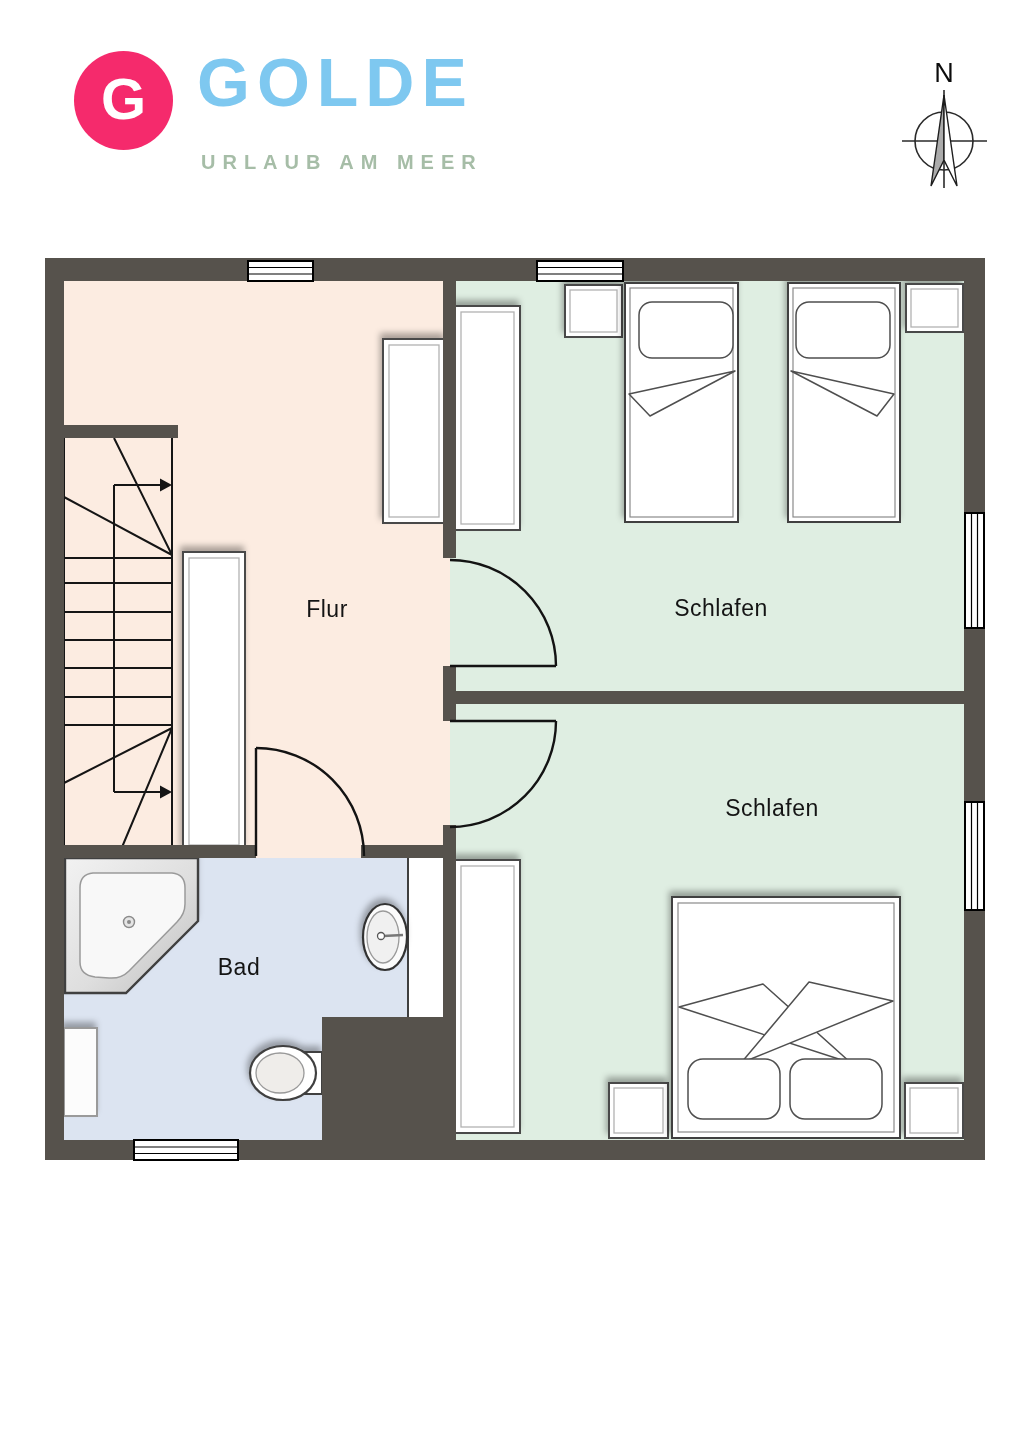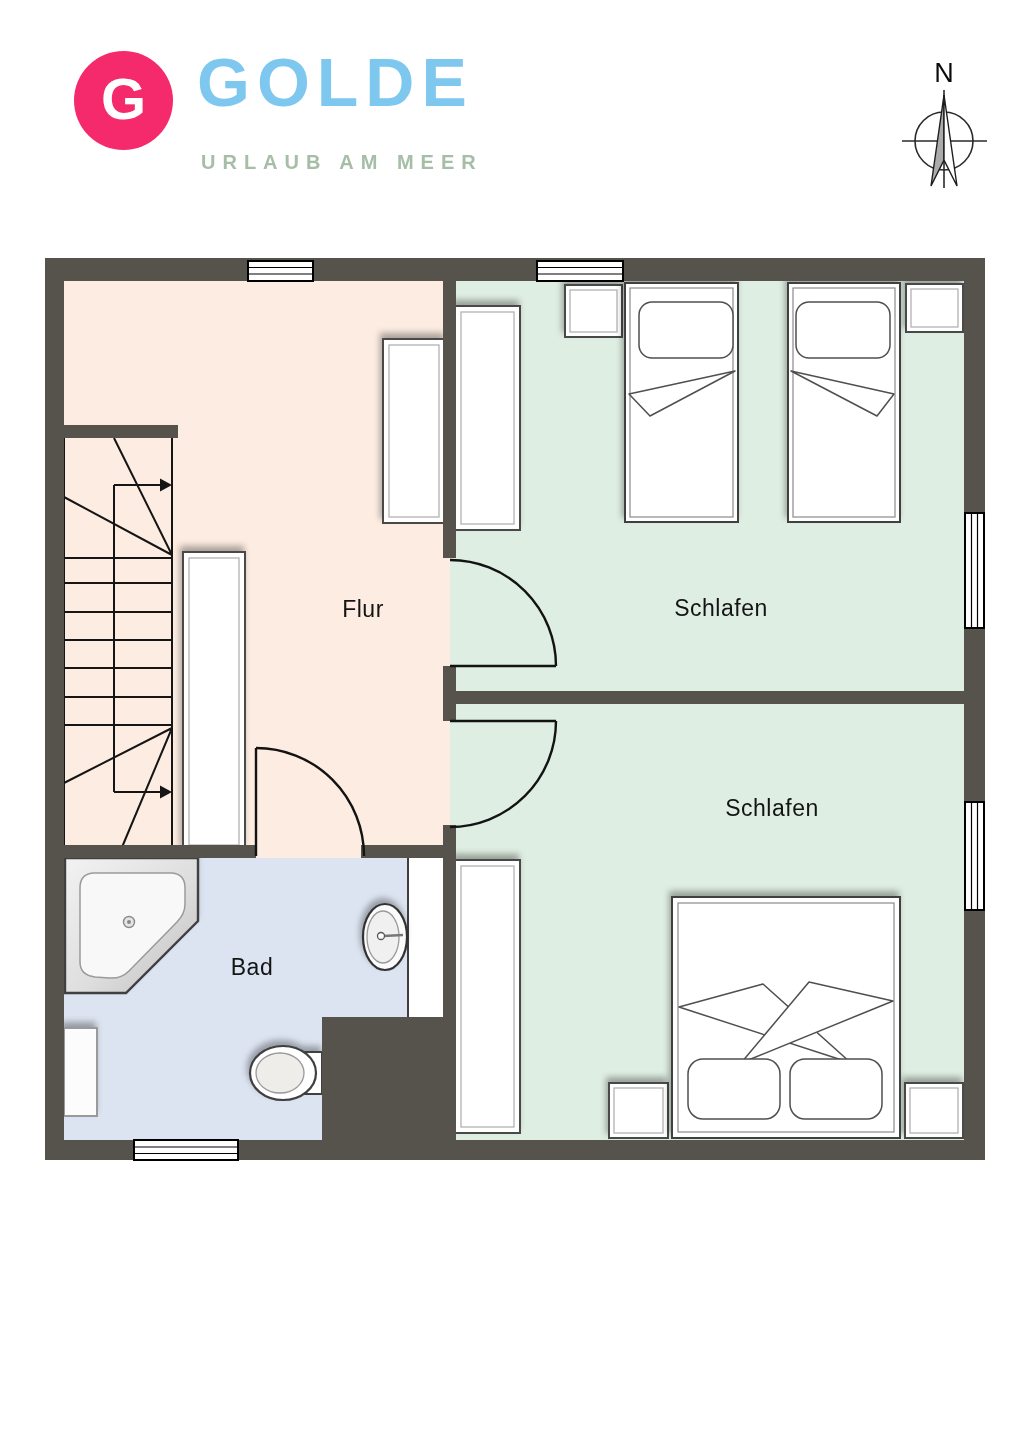--- a/index.html
+++ b/index.html
@@ -235,7 +235,7 @@
     </g>
   </svg>
 
-  <div class="room-label" style="left:247px;top:596px;padding-left:36px;">Flur</div>
+  <div class="room-label" style="left:247px;top:596px;">Flur</div>
   <div class="room-label" style="left:641px;top:595px;">Schlafen</div>
   <div class="room-label" style="left:692px;top:795px;">Schlafen</div>
   <div class="room-label" style="left:172px;top:954px;">Bad</div>

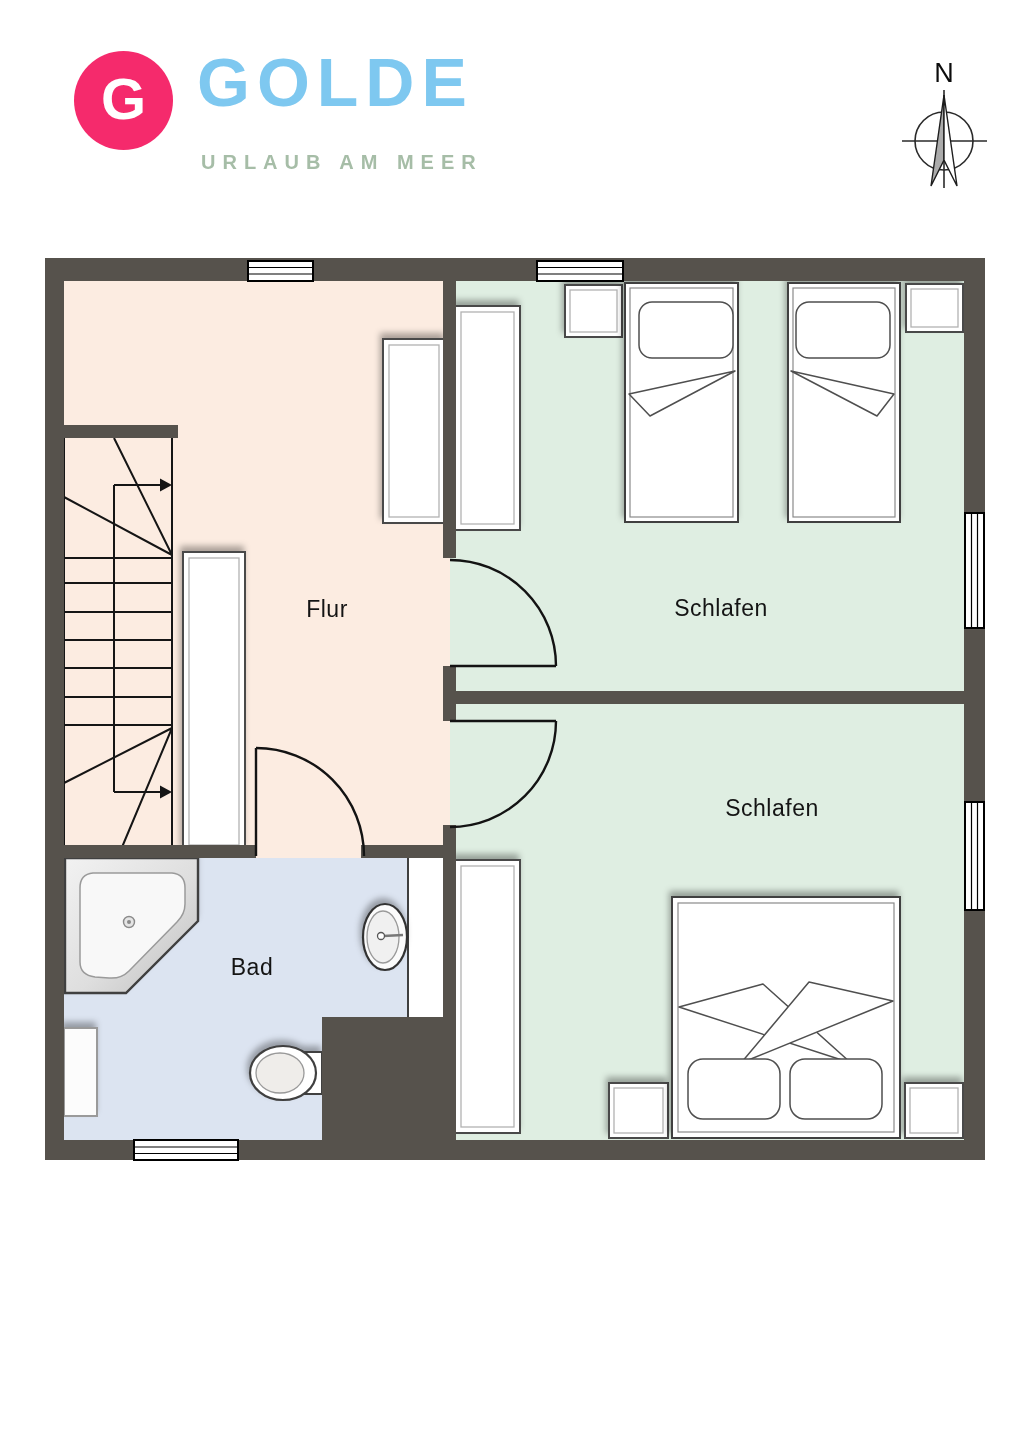--- a/index.html
+++ b/index.html
@@ -238,7 +238,7 @@
   <div class="room-label" style="left:247px;top:596px;">Flur</div>
   <div class="room-label" style="left:641px;top:595px;">Schlafen</div>
   <div class="room-label" style="left:692px;top:795px;">Schlafen</div>
-  <div class="room-label" style="left:172px;top:954px;">Bad</div>
+  <div class="room-label" style="left:159px;top:954px;">Bad</div>
 
 </div>
 

